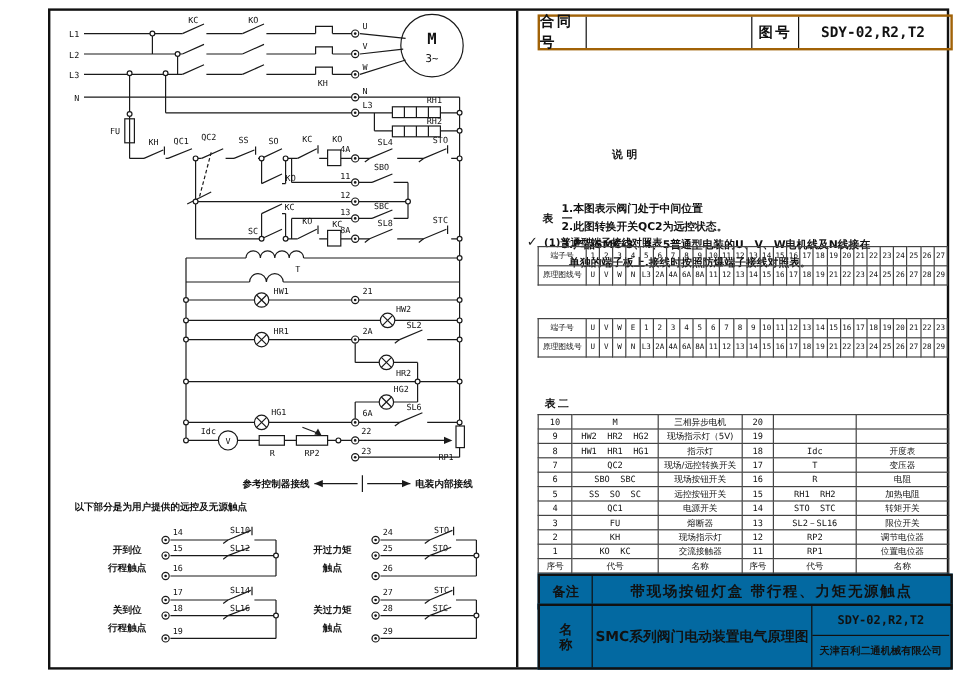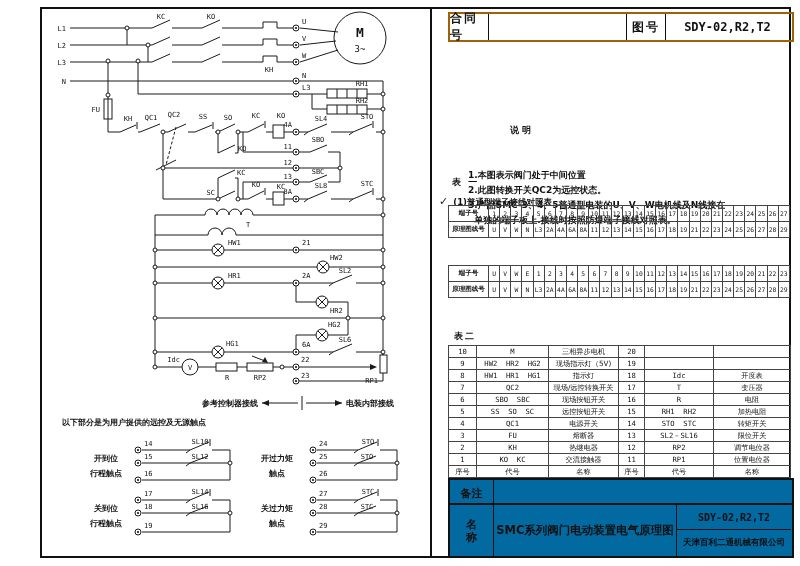--- a/index.html
+++ b/index.html
@@ -25,7 +25,7 @@
   .ttable{width:342px;}
   .ttable td{border:1px solid #444;height:15px;text-align:center;font-size:6.3px;
     font-family:"DejaVu Sans Mono",monospace;padding:0;overflow:hidden;white-space:nowrap;}
-  .ttable td:first-child{font-family:"DejaVu Sans",sans-serif;font-size:6.5px;font-weight:bold;}
+  .ttable td:first-child{font-family:"DejaVu Sans",sans-serif;font-size:6.5px;font-weight:normal;}
   .ctable{width:342px;}
   .ctable td{border:1px solid #444;height:11px;text-align:center;font-size:7.2px;
     padding:0;overflow:hidden;white-space:pre;}

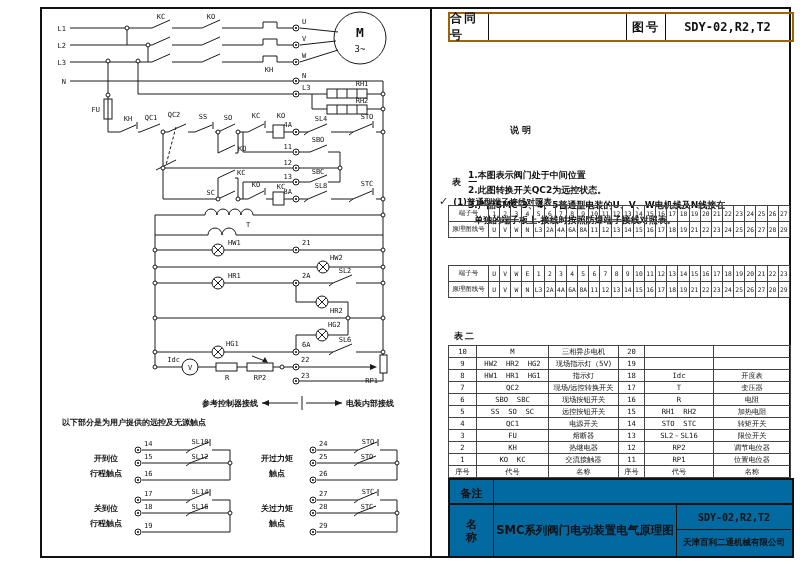--- a/index.html
+++ b/index.html
@@ -593,7 +593,7 @@
             <tr>
             <td class="code">2</td>
             <td class="code">KH</td>
-            <td>热继电器</td>
+            <td>现场指示灯</td>
             <td class="code">12</td>
             <td class="code">RP2</td>
             <td>调节电位器</td>

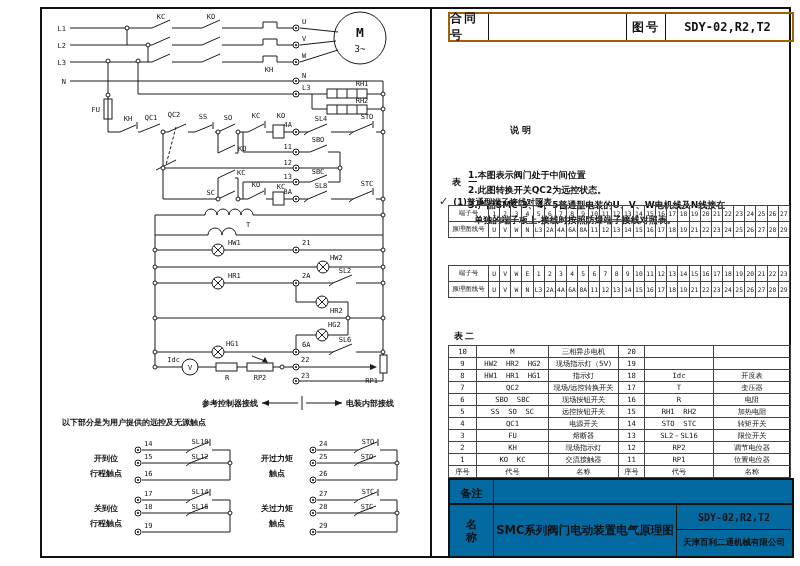--- a/index.html
+++ b/index.html
@@ -619,6 +619,7 @@
 
       <div class="abs footerblock" style="left:16px;top:469px;width:342px;height:26px;">
         <div class="remark-label">备注</div>
+        <div class="remark-text">带现场按钮灯盒 带行程、力矩无源触点</div>
       </div>
 
       <div class="abs footerblock" style="left:16px;top:494px;width:342px;height:51px;">

